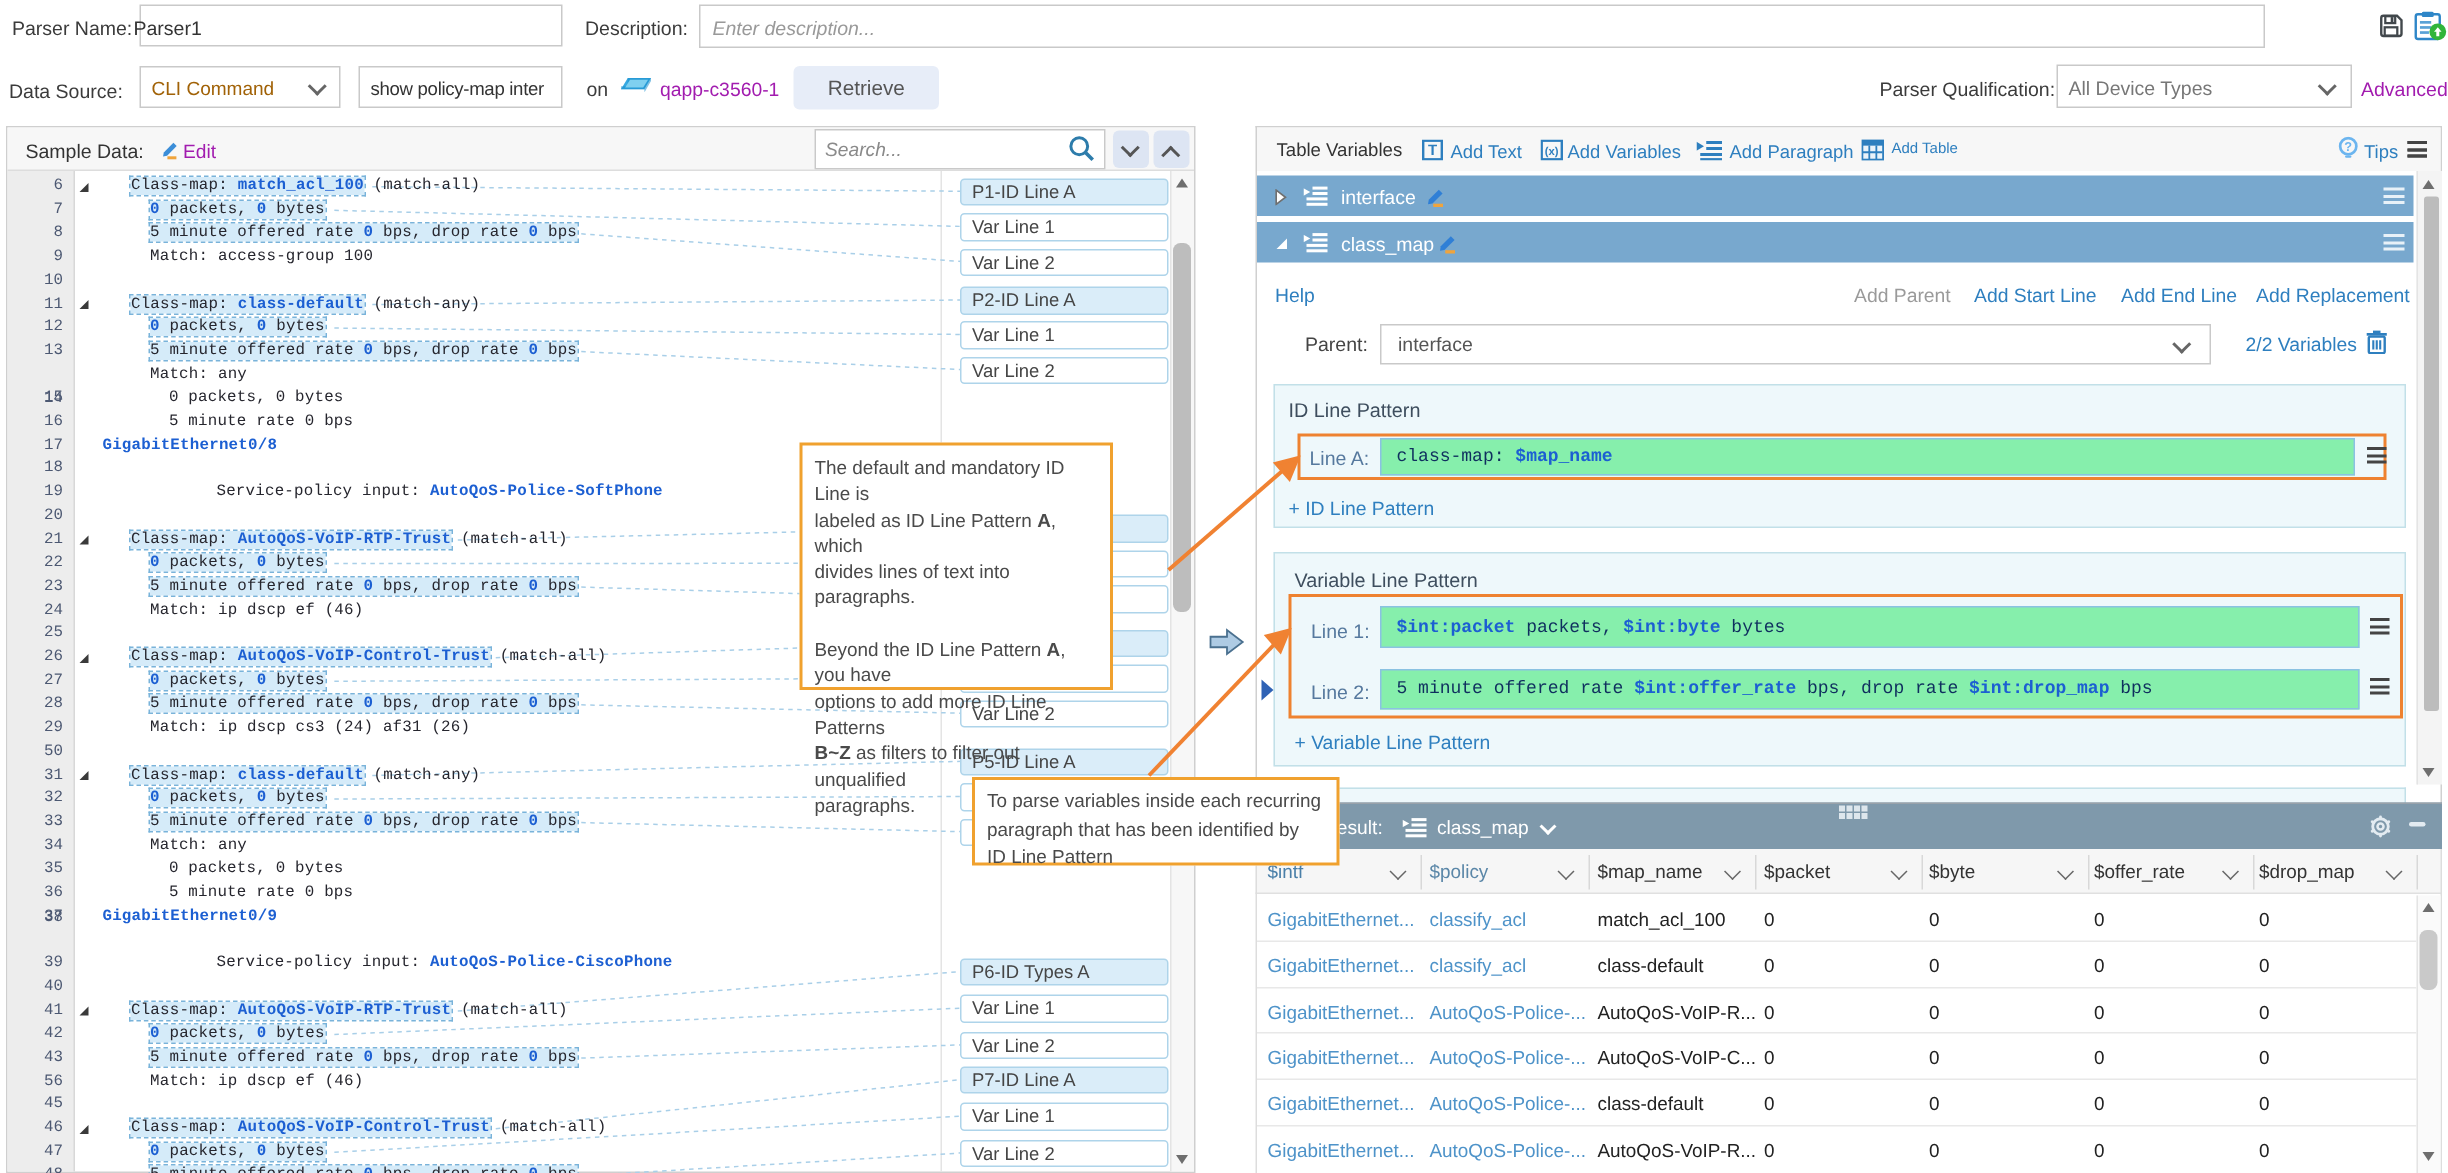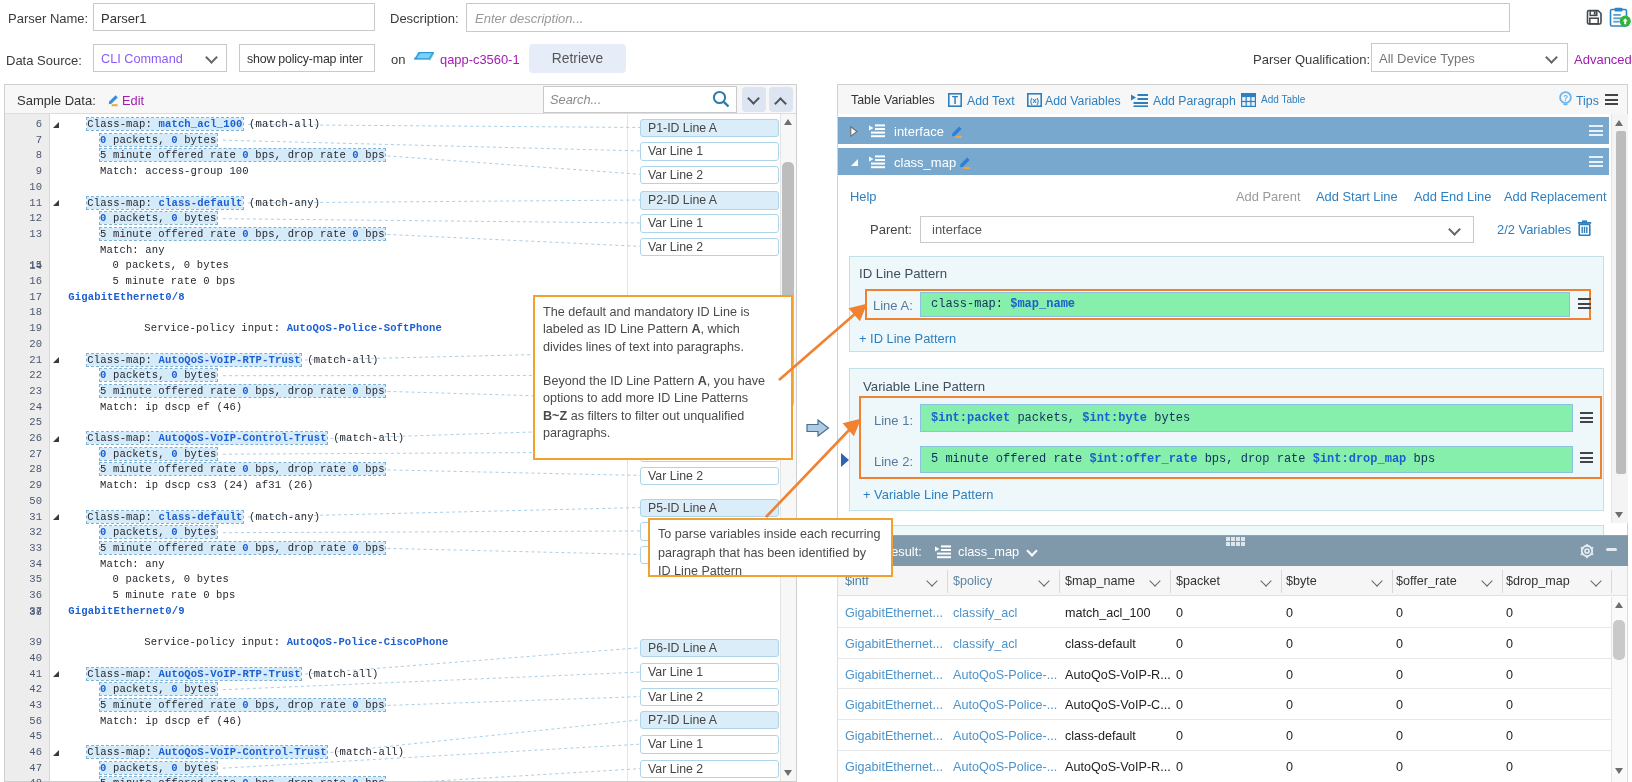--- a/index.html
+++ b/index.html
@@ -44,7 +44,7 @@
 
 <div class="lbl" style="left:8px;top:11px">Parser Name:</div>
 <div class="inp" style="left:93px;top:3px;width:282px;height:28px"></div>
-<div class="lbl" style="left:101px;top:11px;color:#333">Parser1</div>
+<div class="lbl" style="left:89px;top:11px;color:#333">Parser1</div>
 <div class="lbl" style="left:390px;top:11px">Description:</div>
 <div class="inp" style="left:466px;top:3px;width:1044px;height:29px"></div>
 <div class="lbl" style="left:475px;top:11px;color:#999;font-style:italic">Enter description...</div>

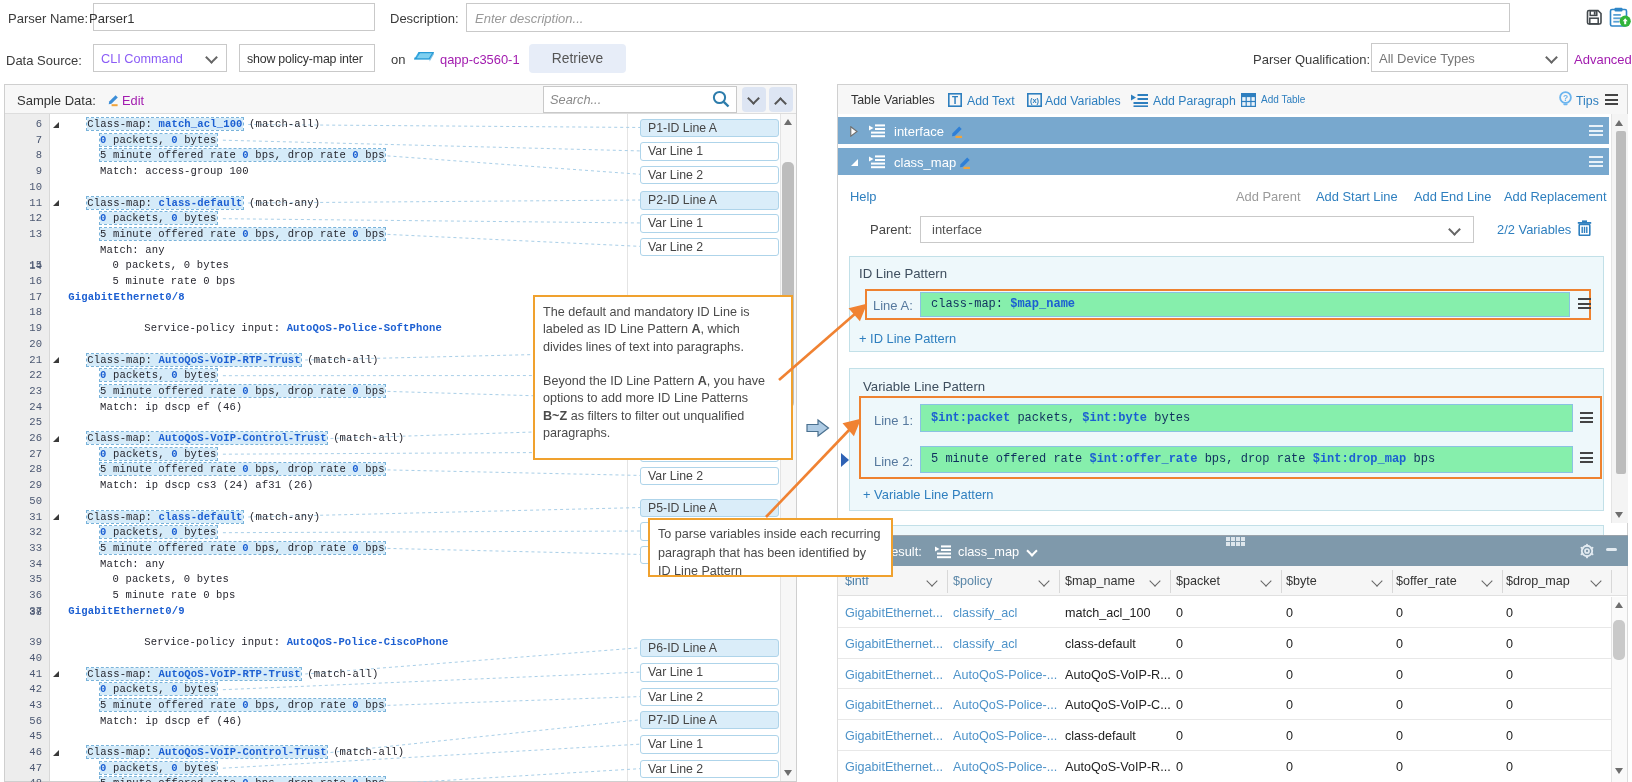--- a/index.html
+++ b/index.html
@@ -66,7 +66,7 @@
 
 <div class="lbl" style="left:6px;top:53px">Data Source:</div>
 <div class="inp" style="left:93px;top:44px;width:134px;height:28px"></div>
-<div class="lbl" style="left:101px;top:52px;color:#8b5cf6;font-size:12.7px">CLI Command</div>
+<div class="lbl" style="left:101px;top:52px;color:#a16207;font-size:12.7px">CLI Command</div>
 <div class="chev" style="left:207px;top:53px"></div>
 <div class="inp" style="left:239px;top:44px;width:136px;height:28px"></div>
 <div class="lbl" style="left:247px;top:52px;color:#333;font-size:12.4px;letter-spacing:-0.2px">show policy-map inter</div>

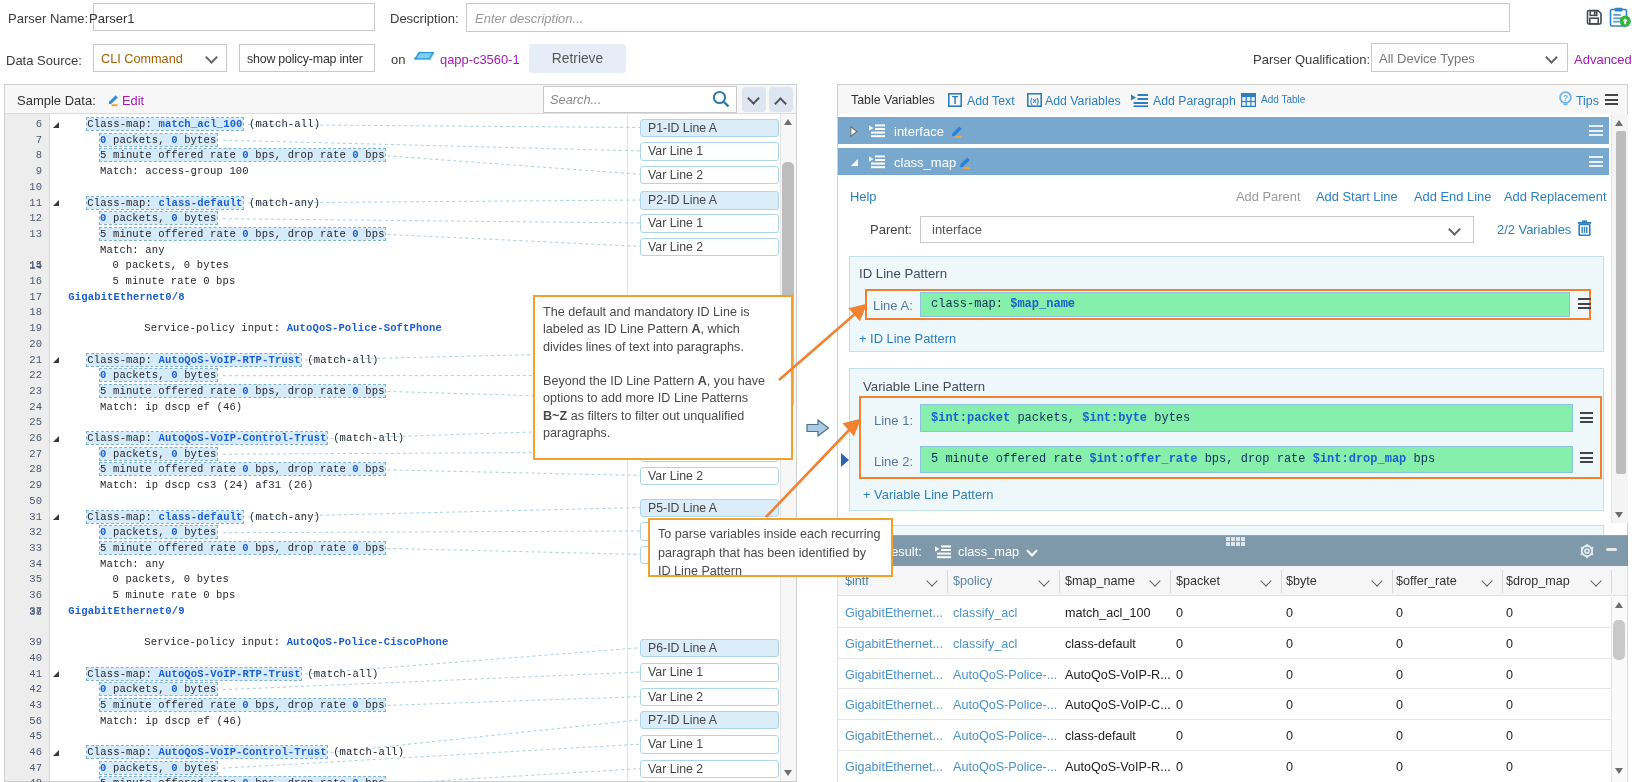--- a/index.html
+++ b/index.html
@@ -243,7 +243,7 @@
 <div class="arrdn" style="left:784px;top:770px"></div>
 <div class="sbthumb" style="left:782px;top:162px;width:12px;height:246px"></div>
 
-<div class="tip" style="left:533px;top:295px;width:260px;height:165px;padding:7px 8px;line-height:17.3px">The default and mandatory ID Line is<br>labeled as ID Line Pattern <b>A</b>, which<br>divides lines of text into paragraphs.<br><br>Beyond the ID Line Pattern <b>A</b>, you have<br>options to add more ID Line Patterns<br><b>B~Z</b> as filters to filter out unqualified<br>paragraphs.</div>
+<div class="tip" style="left:533px;top:295px;width:209px;height:165px;padding:7px 8px;line-height:17.3px">The default and mandatory ID Line is<br>labeled as ID Line Pattern <b>A</b>, which<br>divides lines of text into paragraphs.<br><br>Beyond the ID Line Pattern <b>A</b>, you have<br>options to add more ID Line Patterns<br><b>B~Z</b> as filters to filter out unqualified<br>paragraphs.</div>
 <div class="tip" style="left:648px;top:518px;width:245px;height:59px;padding:5px 8px;line-height:18.6px;z-index:60">To parse variables inside each recurring<br>paragraph that has been identified by<br>ID Line Pattern</div>
 <svg class="abs" style="left:0;top:0;z-index:50;pointer-events:none" width="1632" height="782">
 <g stroke="#f08232" stroke-width="2.6" fill="#f08232">

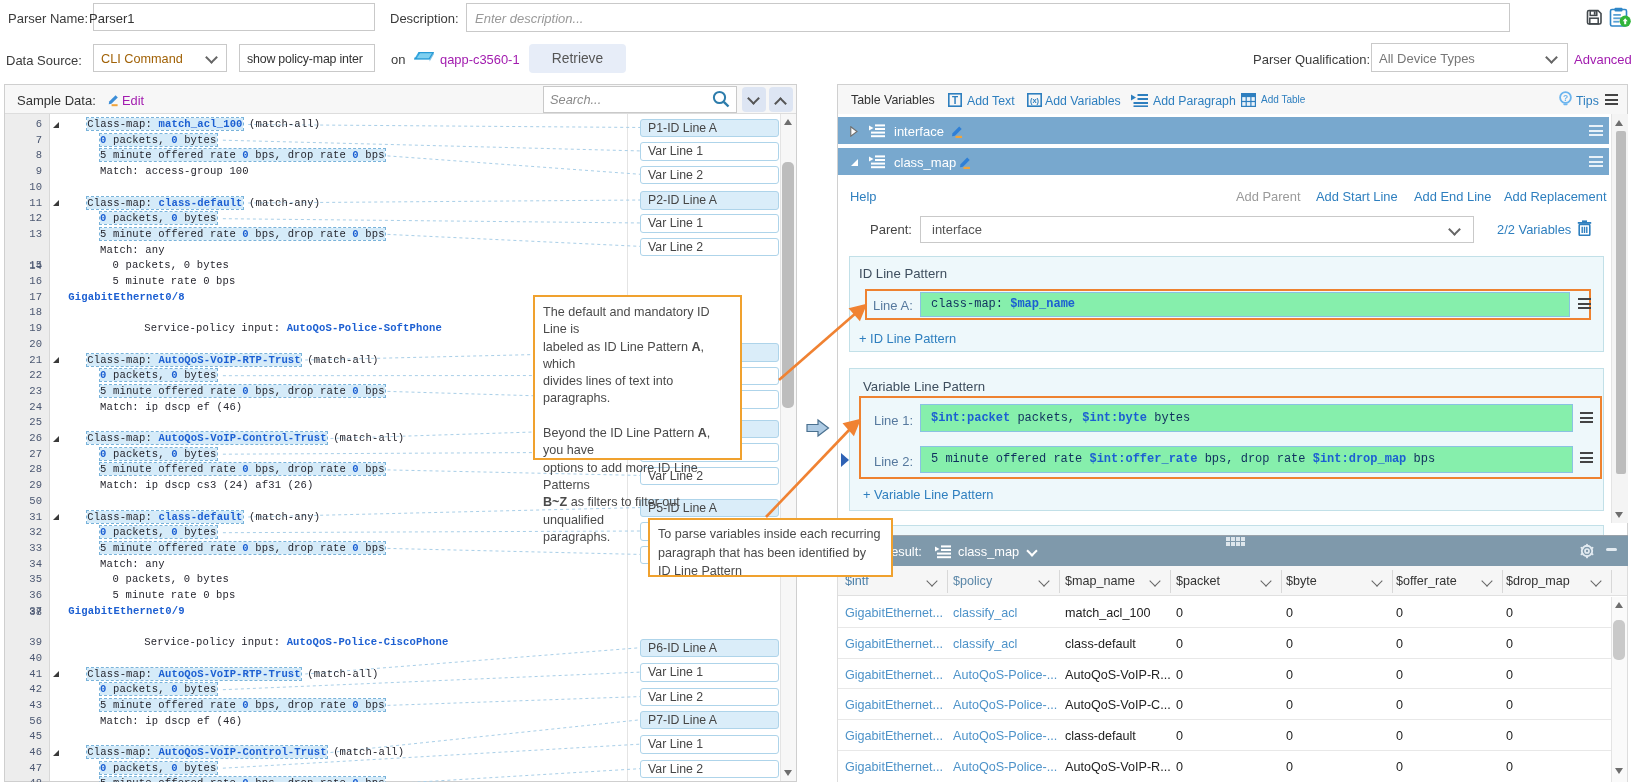--- a/index.html
+++ b/index.html
@@ -231,7 +231,7 @@
     <div class="lbox id" style="top:498.5px">P5-ID Line A</div>
     <div class="lbox" style="top:522.0px">Var Line 1</div>
     <div class="lbox" style="top:545.5px">Var Line 2</div>
-    <div class="lbox id" style="top:638.5px">P6-ID Line A</div>
+    <div class="lbox id" style="top:638.5px">P6-ID Types A</div>
     <div class="lbox" style="top:663.0px">Var Line 1</div>
     <div class="lbox" style="top:687.5px">Var Line 2</div>
     <div class="lbox id" style="top:710.5px">P7-ID Line A</div>

